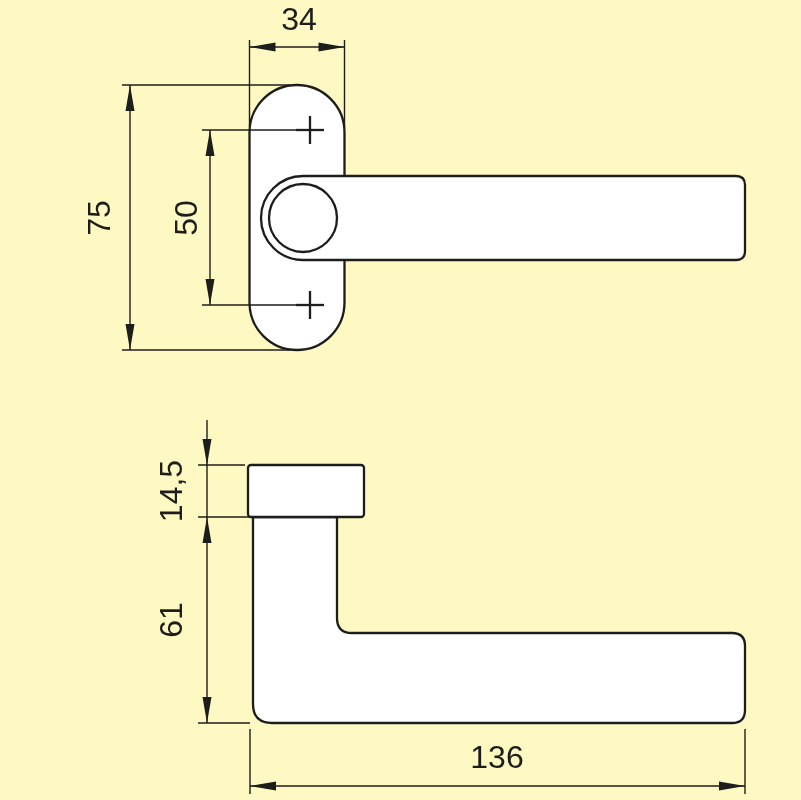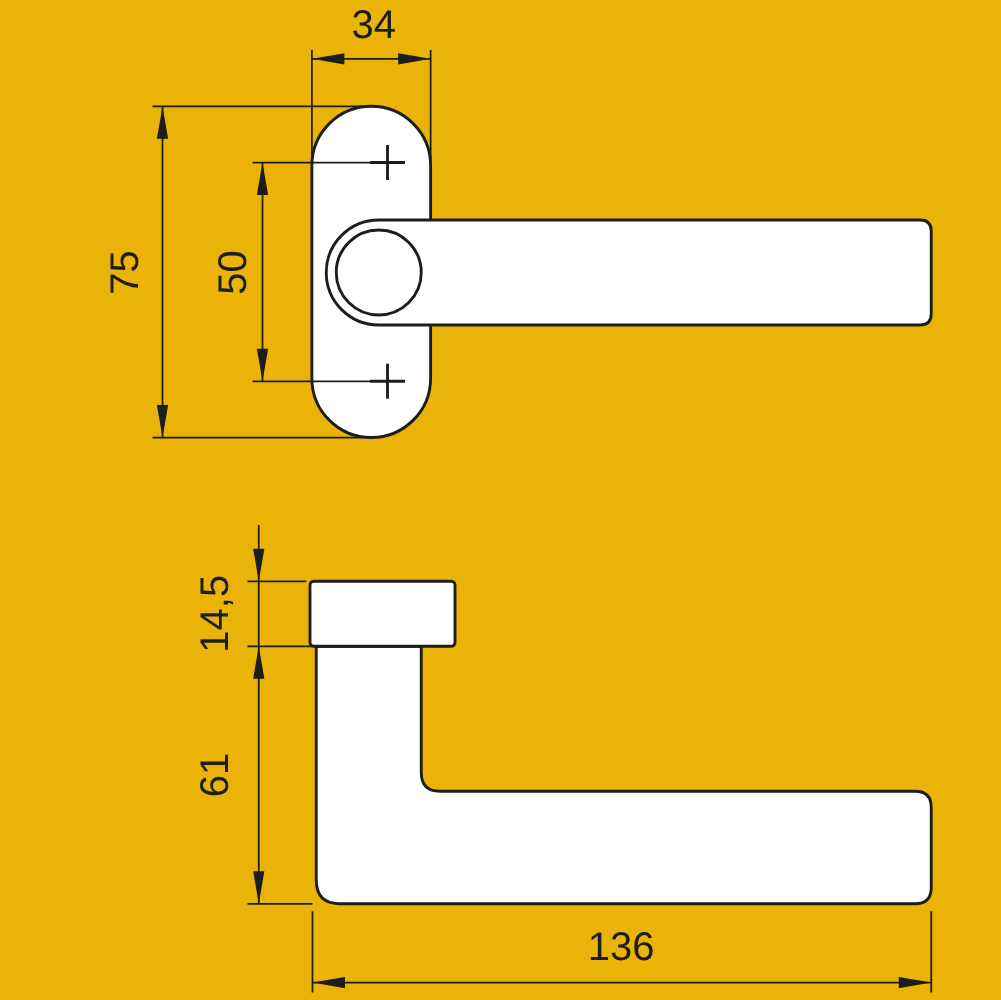--- a/index.html
+++ b/index.html
@@ -3,7 +3,7 @@
 <meta charset="utf-8">
 <style>
   html,body{margin:0;padding:0;background:#ffffff;}
-  .sheet{position:relative;width:801px;height:800px;background:#eab308;overflow:hidden;}
+  .sheet{position:relative;width:801px;height:800px;background:#fef9c3;overflow:hidden;}
   svg{display:block;}
   svg line, svg path, svg rect, svg circle{stroke:#1d1d1b;fill:none;stroke-linecap:butt;}
   .obj line,.obj path,.obj rect,.obj circle{stroke-width:2.3;}

